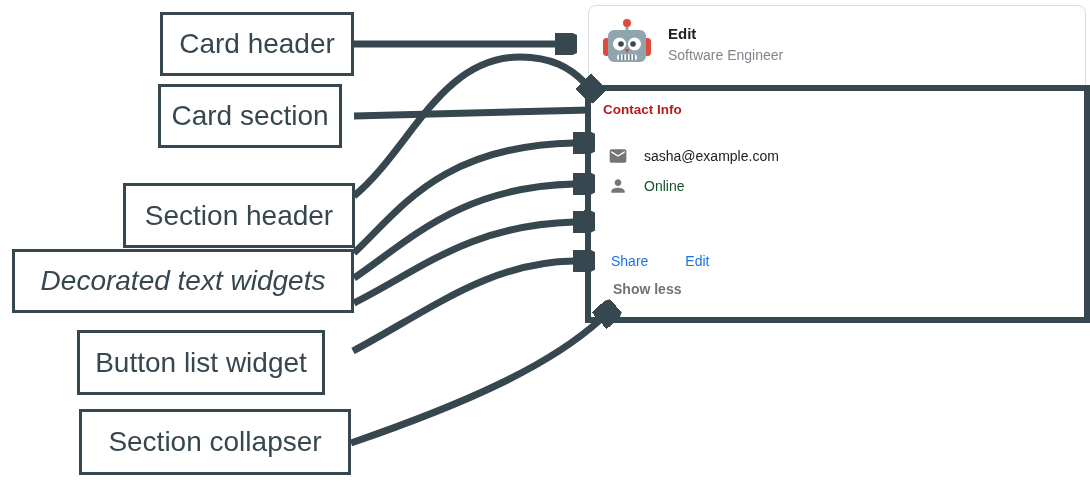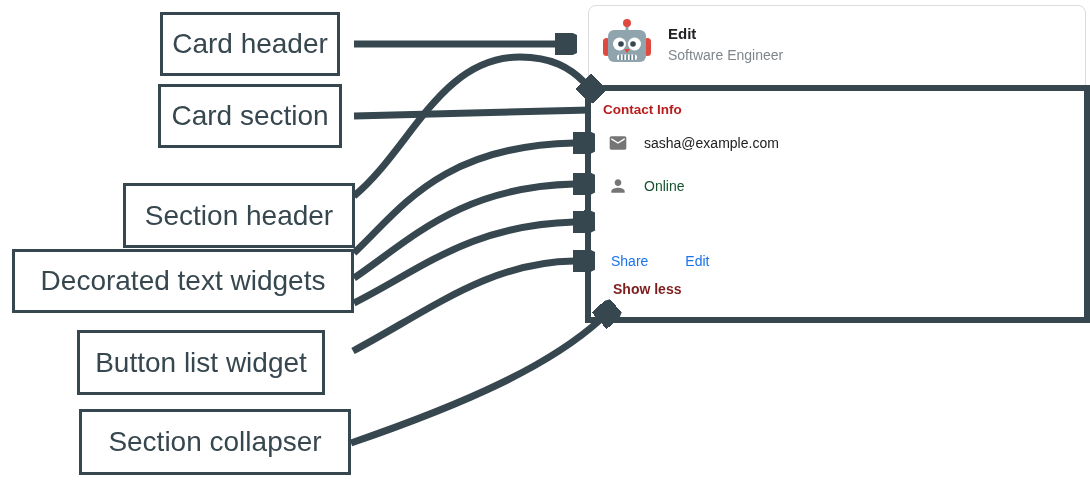--- a/index.html
+++ b/index.html
@@ -55,7 +55,7 @@
 
 <div id="canvas">
 
-  <div class="label-box" style="left:160px;top:12px;width:180px;height:64px;">
+  <div class="label-box" style="left:160px;top:12px;width:194px;height:64px;">
     <span>Card header</span>
   </div>
   <div class="label-box" style="left:158px;top:84px;width:184px;height:64px;">

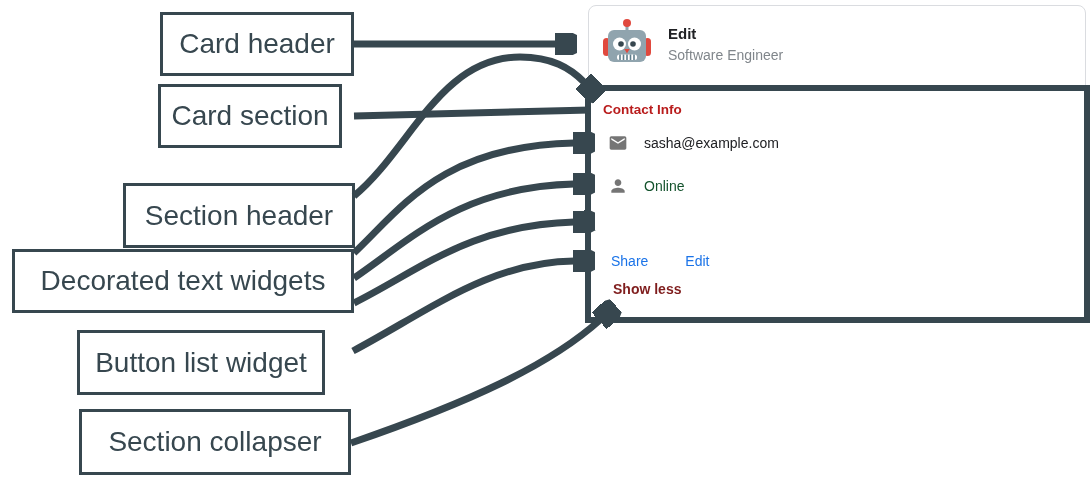--- a/index.html
+++ b/index.html
@@ -102,7 +102,7 @@
     <div class="section">
       <div class="section-hdr">Contact Info</div>
 
-      <div class="dt-row" style="top:42px;">
+      <div class="dt-row" style="top:55px;">
         <svg class="wicon" viewBox="0 0 24 24">
           <path fill="#757575" d="M20 4H4c-1.1 0-2 .9-2 2v12c0 1.1.9 2 2 2h16c1.1 0 2-.9 2-2V6c0-1.1-.9-2-2-2zm0 4l-8 5-8-5V6l8 5 8-5v2z"></path>
         </svg>

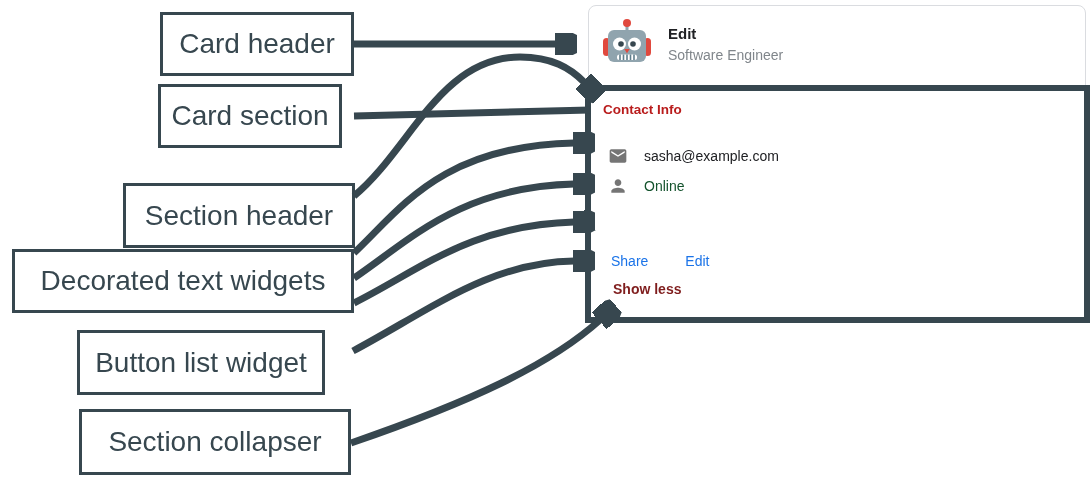--- a/index.html
+++ b/index.html
@@ -64,7 +64,7 @@
   <div class="label-box" style="left:123px;top:168px;width:232px;height:65px;margin-top:15px;">
     <span>Section header</span>
   </div>
-  <div class="label-box" style="left:12px;top:249px;width:342px;height:64px;">
+  <div class="label-box" style="left:12px;top:249px;width:342px;height:64px;font-style:italic;">
     <span>Decorated text widgets</span>
   </div>
   <div class="label-box" style="left:77px;top:330px;width:248px;height:65px;">

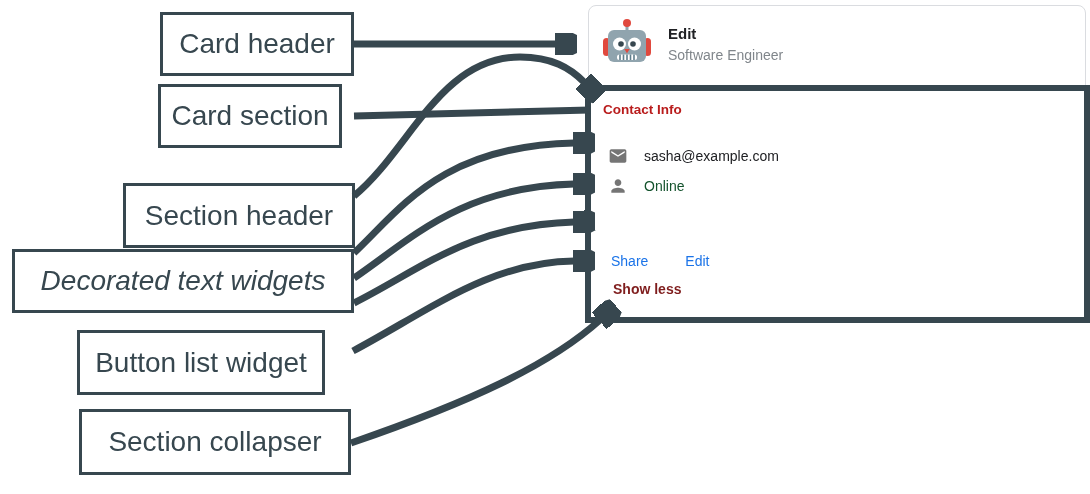--- a/index.html
+++ b/index.html
@@ -45,7 +45,7 @@
   .green-text{color:#14532d;}
   .btn-row{position:absolute;left:20px;top:162px;display:flex;gap:37px;}
   .text-btn{font-size:14px;font-weight:500;color:#1a73e8;cursor:pointer;}
-  .collapser{position:absolute;left:22px;top:190px;font-size:14px;font-weight:700;color:#7f1d1d;cursor:pointer;}
+  .collapser{position:absolute;left:22px;top:190px;font-size:14px;font-weight:700;color:#737373;cursor:pointer;}
   
   #arrows{position:absolute;left:0;top:0;width:1090px;height:494px;pointer-events:none;}
   #arrows path{stroke:#37474f;stroke-width:7;fill:none;}

